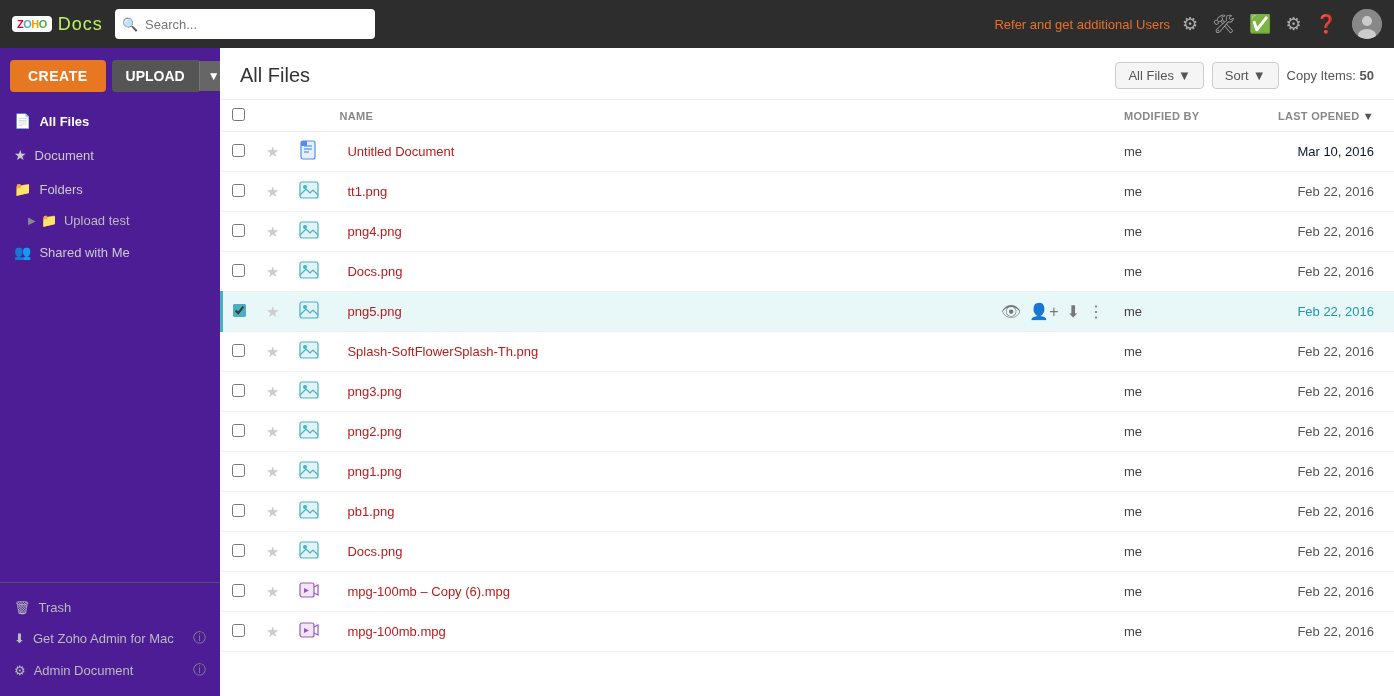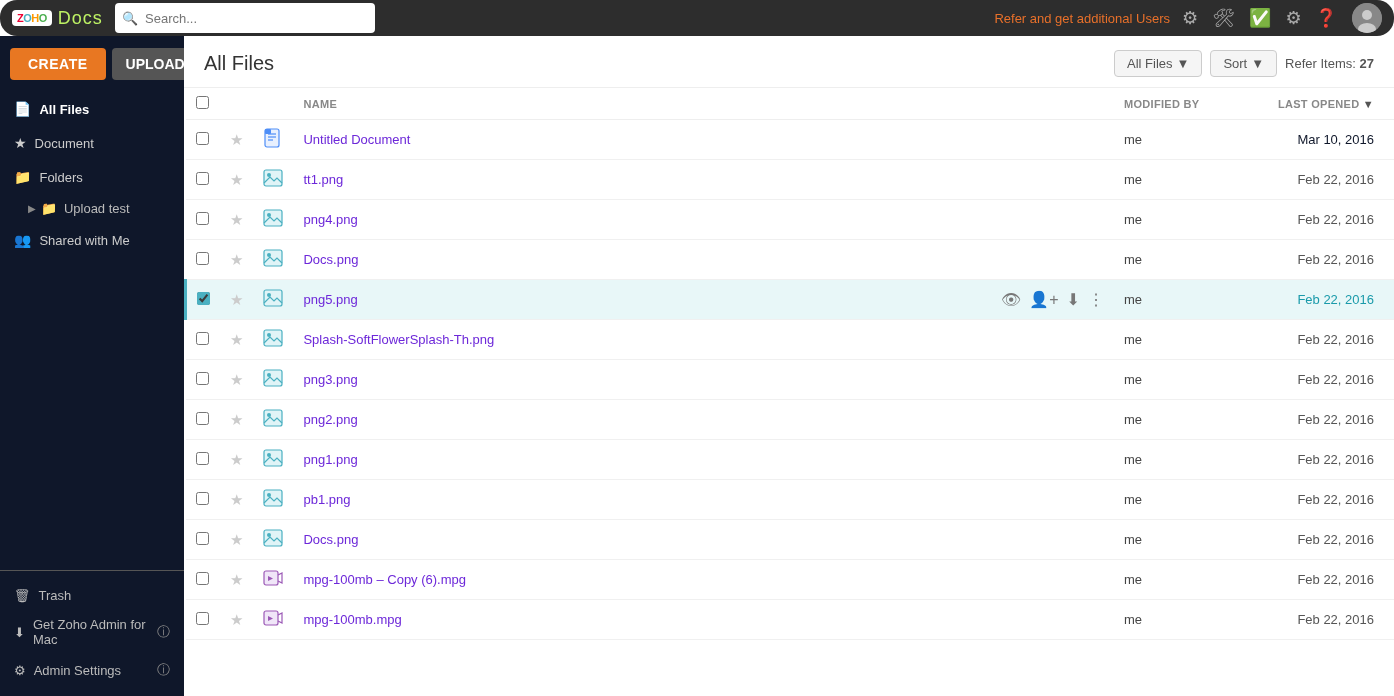--- a/index.html
+++ b/index.html
@@ -7,7 +7,7 @@
 
     
     .topbar {
-      display: flex; align-items: center; background: #2d2d2d; height: 36px; padding: 0 12px; gap: 12px; flex-shrink: 0; border-radius: 17px;
+      display: flex; align-items: center; background: #2d2d2d; height: 48px; padding: 0 12px; gap: 12px; flex-shrink: 0;
     }
     .logo-area { display: flex; align-items: center; gap: 6px; }
     .logo-zoho { background: #fff; border-radius: 4px; padding: 2px 5px; font-size: 11px; font-weight: bold; color: #e03; letter-spacing: -0.5px; }

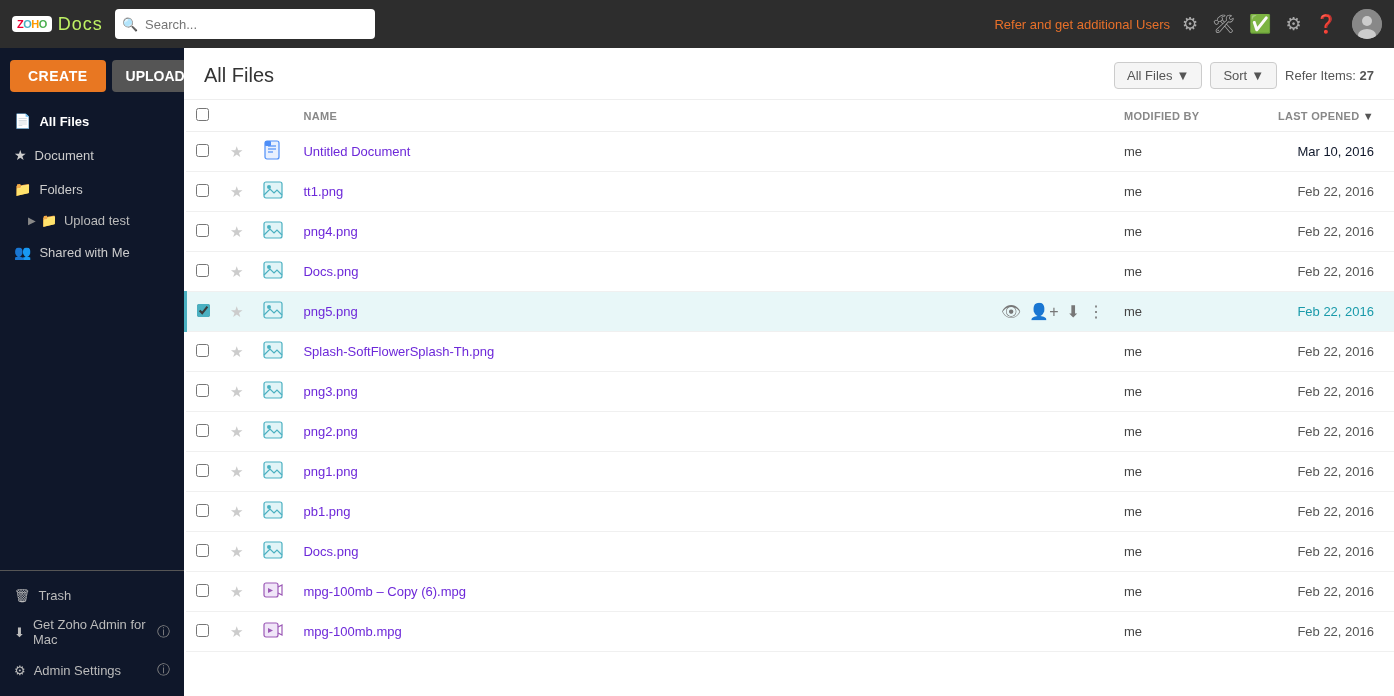--- a/index.html
+++ b/index.html
@@ -28,7 +28,7 @@
 
     
     .sidebar {
-      width: 184px; background: #0f172a; flex-shrink: 0; display: flex; flex-direction: column; color: #ccc; overflow-y: auto;
+      width: 220px; background: #4c1d95; flex-shrink: 0; display: flex; flex-direction: column; color: #ccc; overflow-y: auto;
     }
     .btn-create {
       background: #e87722; color: #fff; border: none; padding: 8px 18px; border-radius: 4px; font-size: 14px; font-weight: 600; cursor: pointer; letter-spacing: 0.5px;

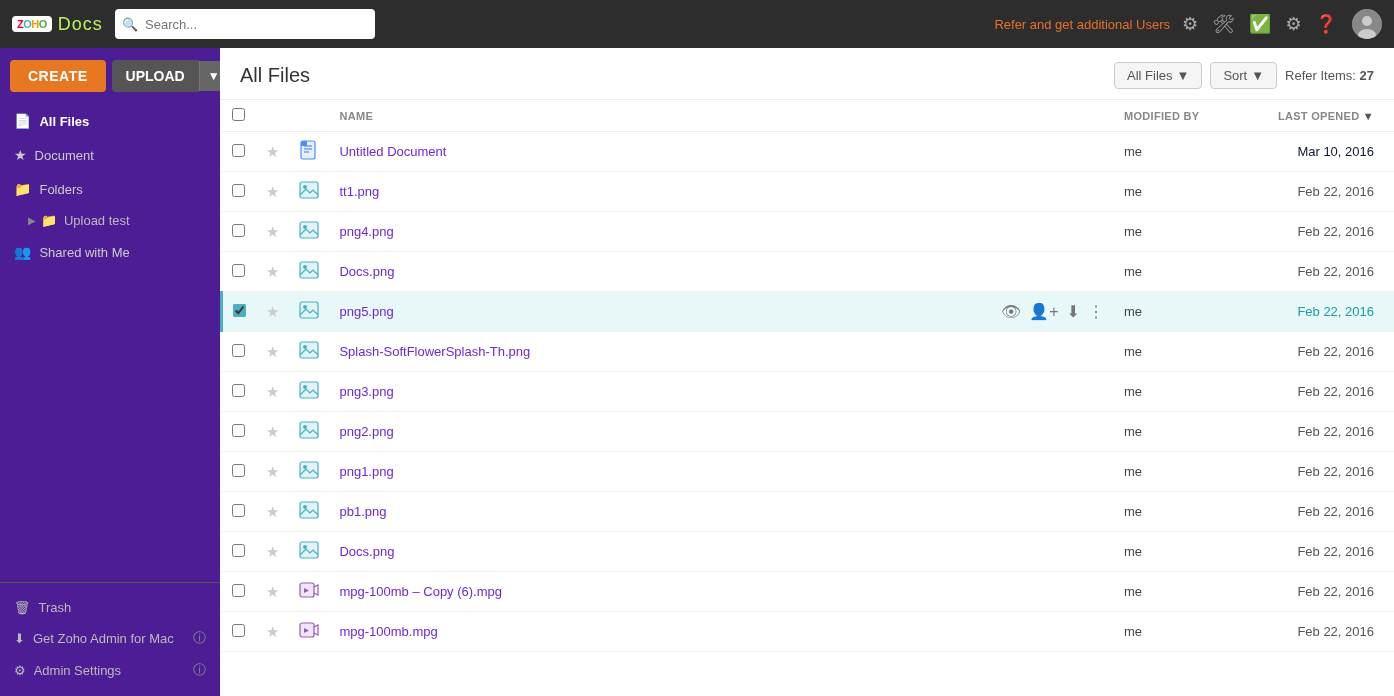--- a/index.html
+++ b/index.html
@@ -199,7 +199,7 @@
           <span>▼</span>
         </button>
         <span class="total-items">
-          <span>Refer Items:</span>&nbsp;<strong>27</strong>
+          <span>Copy Items:</span>&nbsp;<strong>27</strong>
         </span>
       </div>
     </div>

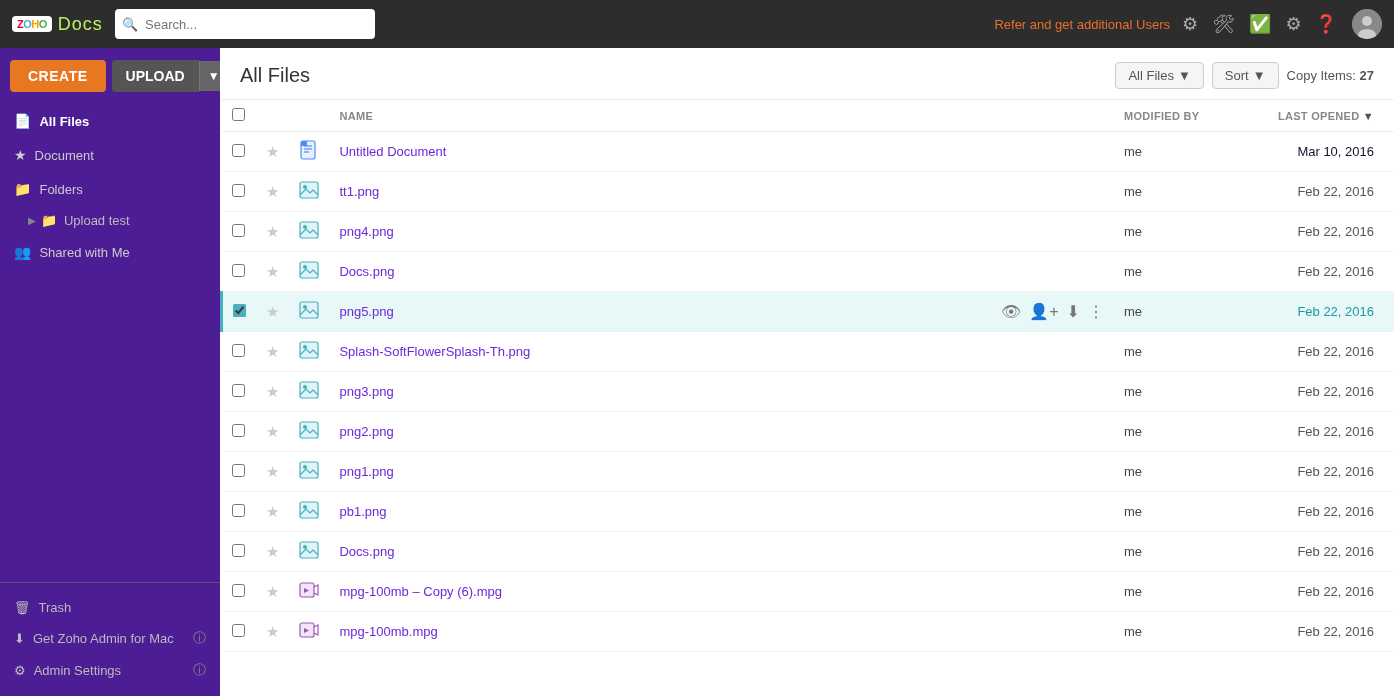--- a/index.html
+++ b/index.html
@@ -199,7 +199,7 @@
           <span>▼</span>
         </button>
         <span class="total-items">
-          <span>Copy Items:</span>&nbsp;<strong>27</strong>
+          <span>Copy Items:</span>&nbsp;<strong>50</strong>
         </span>
       </div>
     </div>

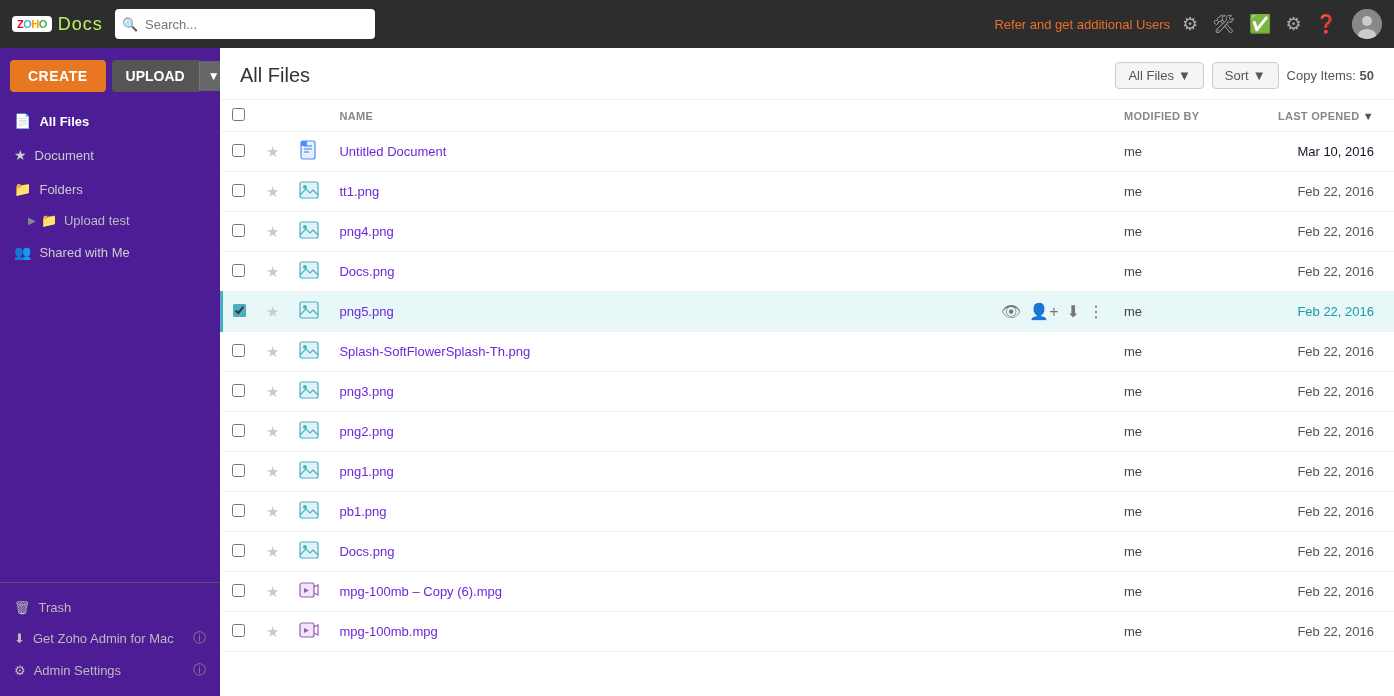--- a/index.html
+++ b/index.html
@@ -90,7 +90,7 @@
     .col-modified { width: 140px; }
     .col-date { width: 140px; text-align: right; padding-right: 20px; }
     .star-icon { color: #ccc; font-size: 15px; cursor: pointer; }
-    .file-name { color: #6d28d9; font-size: 13px; }
+    .file-name { color: #b91c1c; font-size: 13px; margin-left: 8px; }
     .section-label { padding: 6px 10px; font-size: 11px; color: #999; font-weight: 600; text-transform: uppercase; background: #fafafa; border-bottom: 1px solid #f0f0f0; }
 
     .row-actions { display: flex; gap: 8px; align-items: center; }

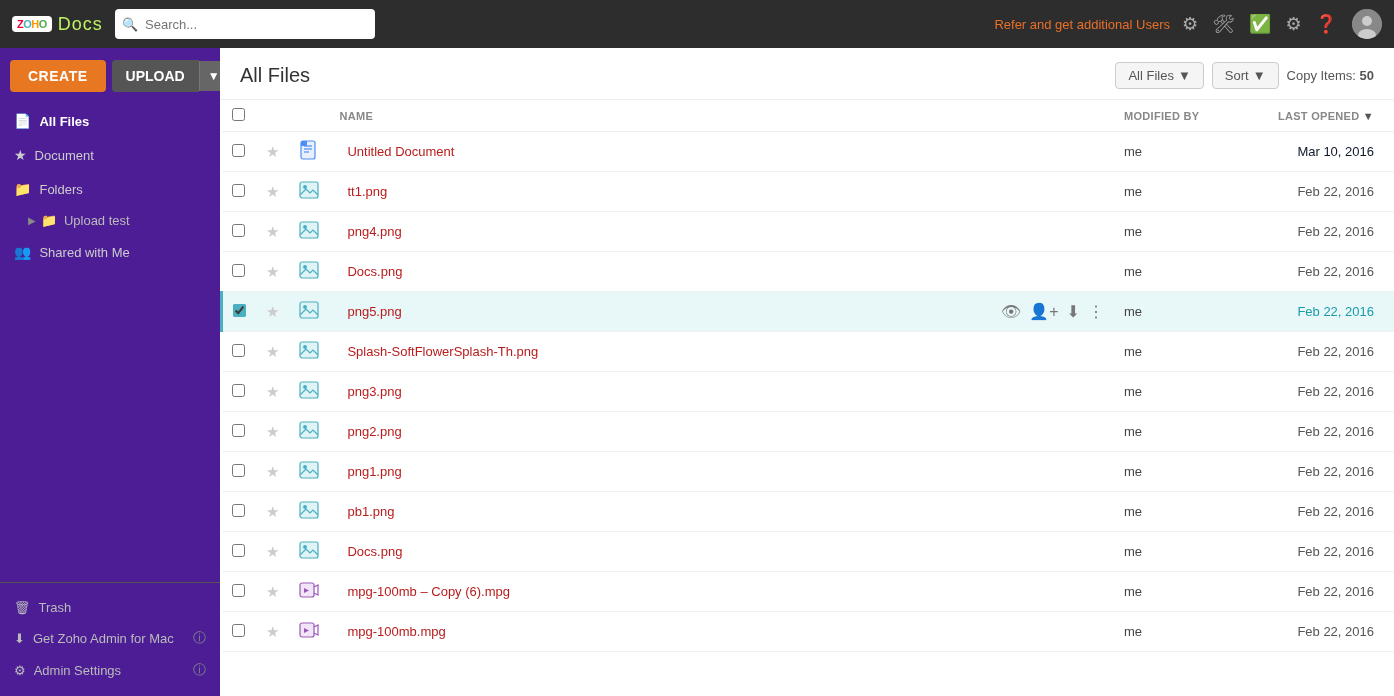--- a/index.html
+++ b/index.html
@@ -180,7 +180,7 @@
       </div>
       <div class="sidebar-footer-item">
         <span>⚙</span>
-        <span>Admin Settings</span>
+        <span>Admin Document</span>
         <span class="footer-info">ⓘ</span>
       </div>
     </div>

